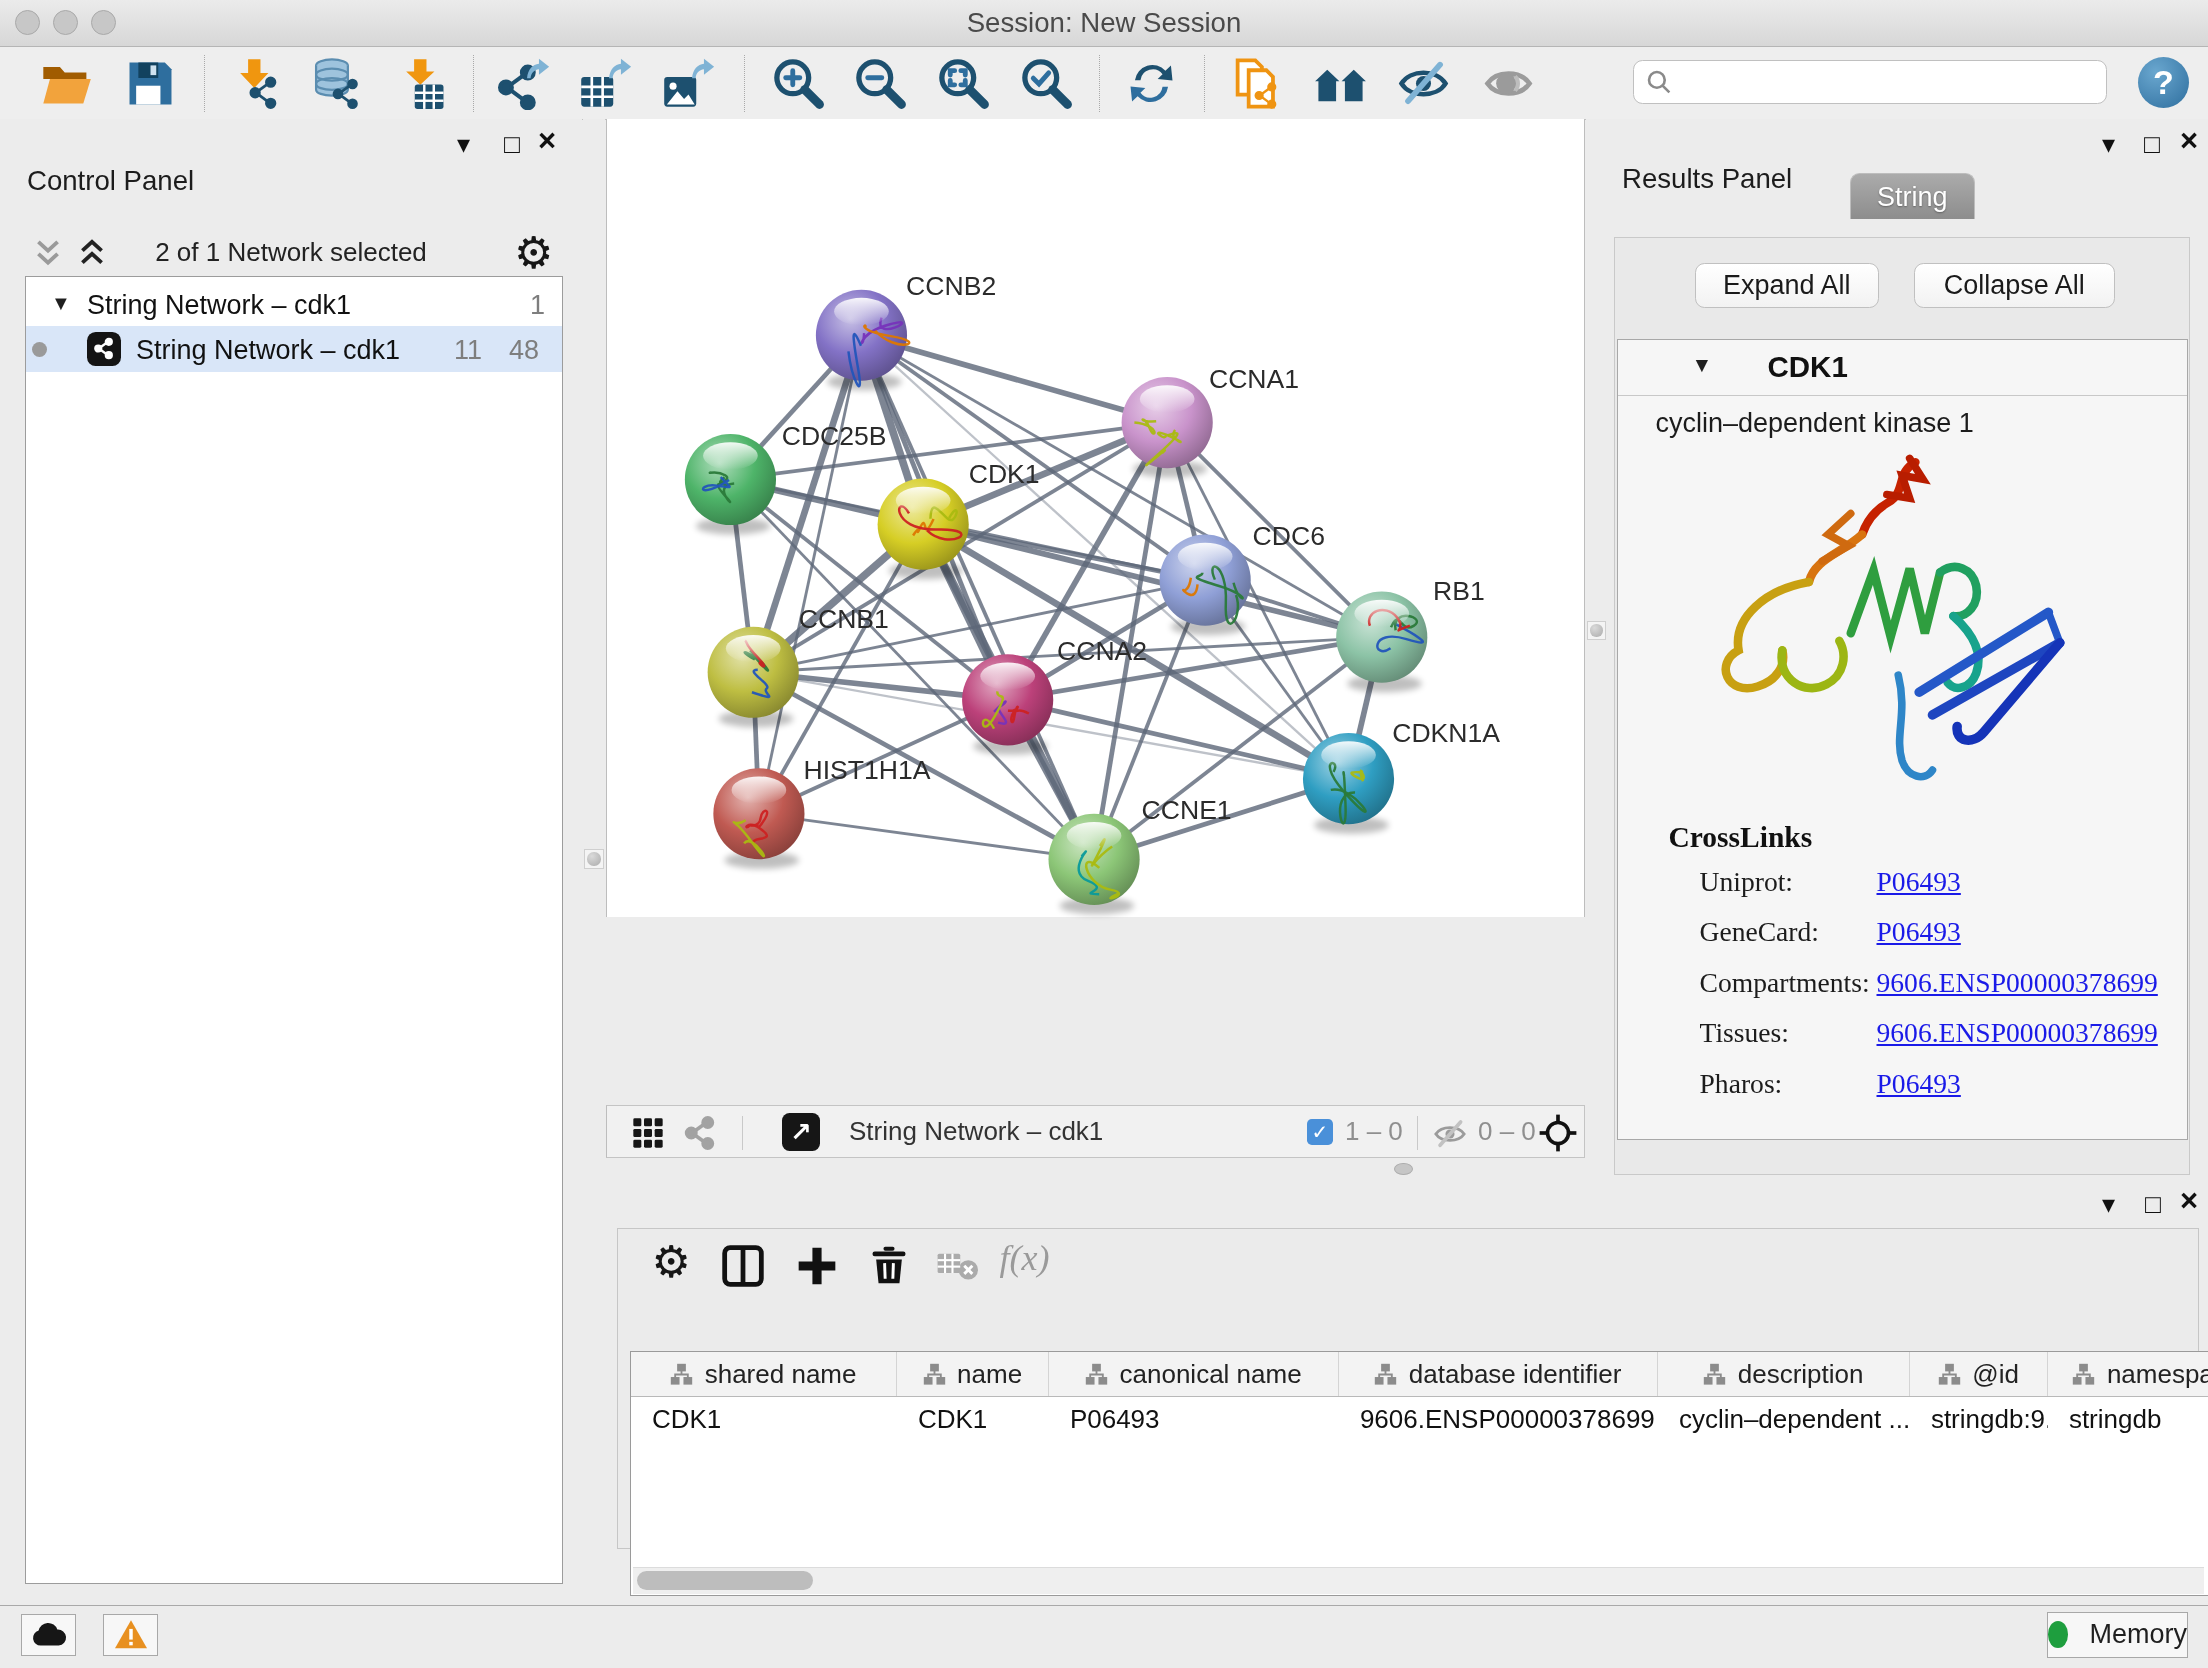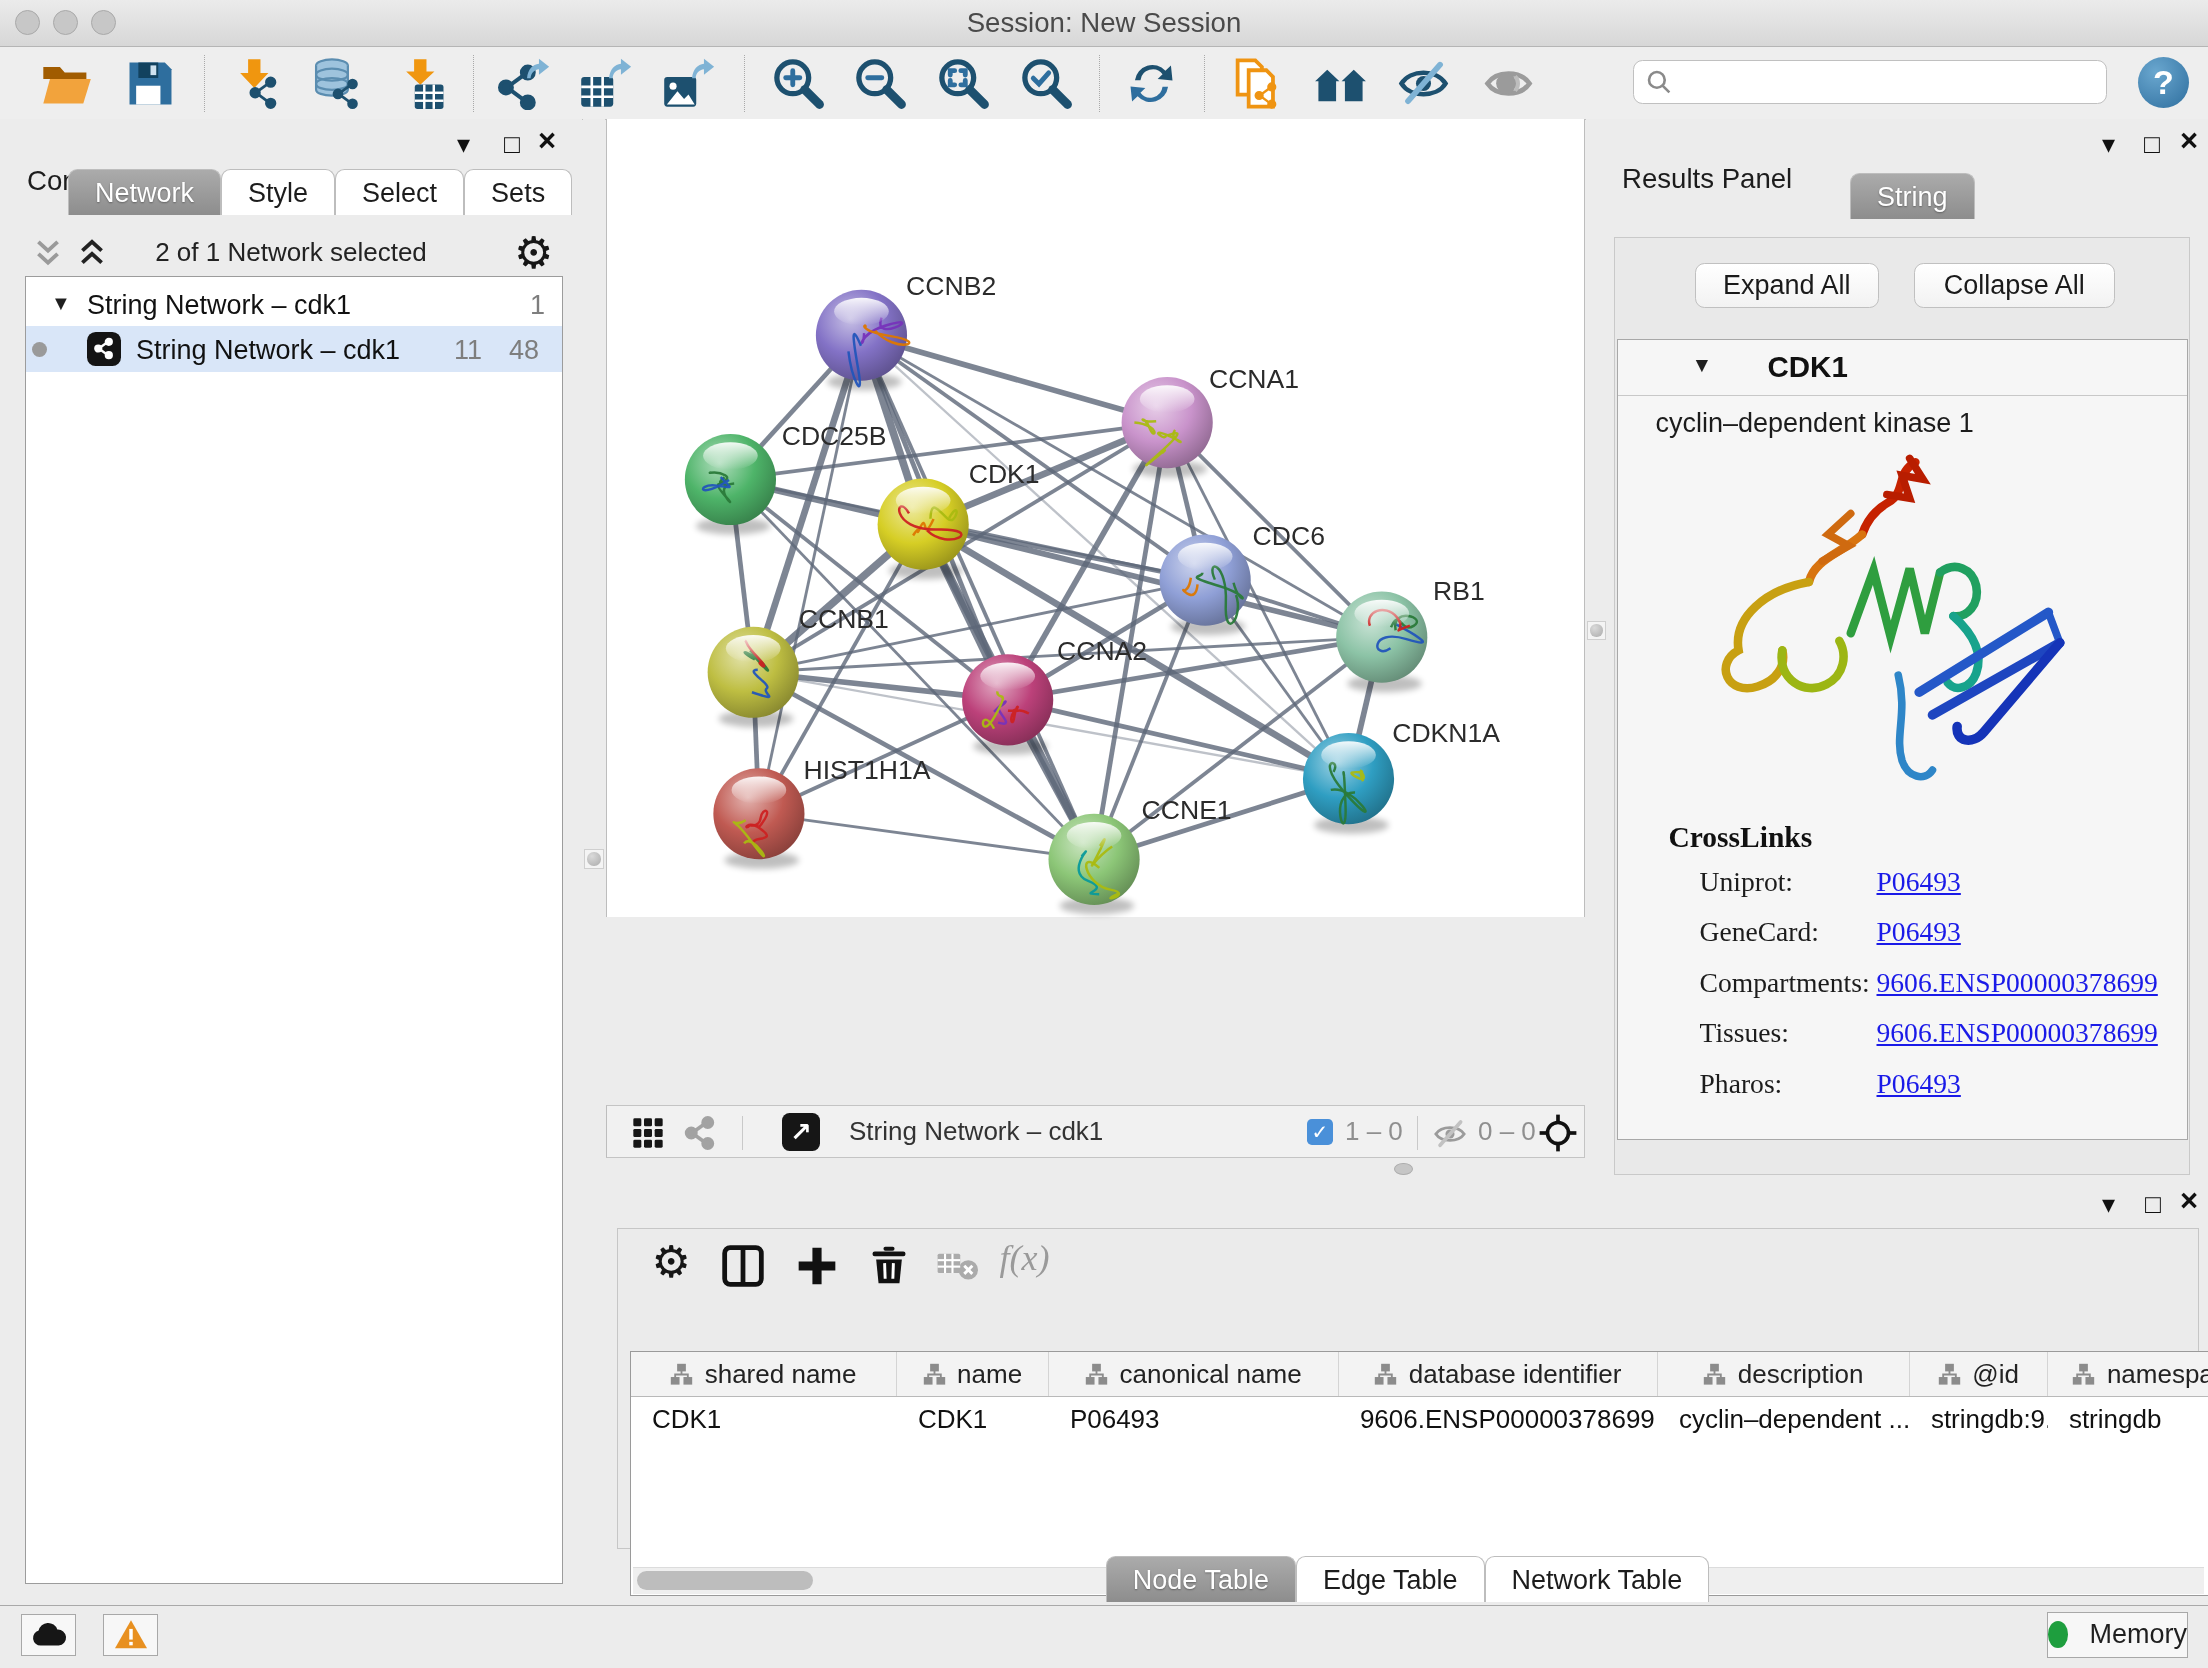--- a/index.html
+++ b/index.html
@@ -302,7 +302,6 @@
   <div class="abs pane-ico" style="left:504px;top:11.4px">□</div>
   <div class="abs pane-x" style="left:538px;top:7.6px">×</div>
 
-  <div class="abs cp-tabs" id="cpTabs"><span class="tab active">Network</span><span class="tab">Style</span><span class="tab">Select</span><span class="tab">Sets</span></div>
 
   <div class="abs cp-toolrow">
     <div class="abs" style="left:32px;top:11.4px">

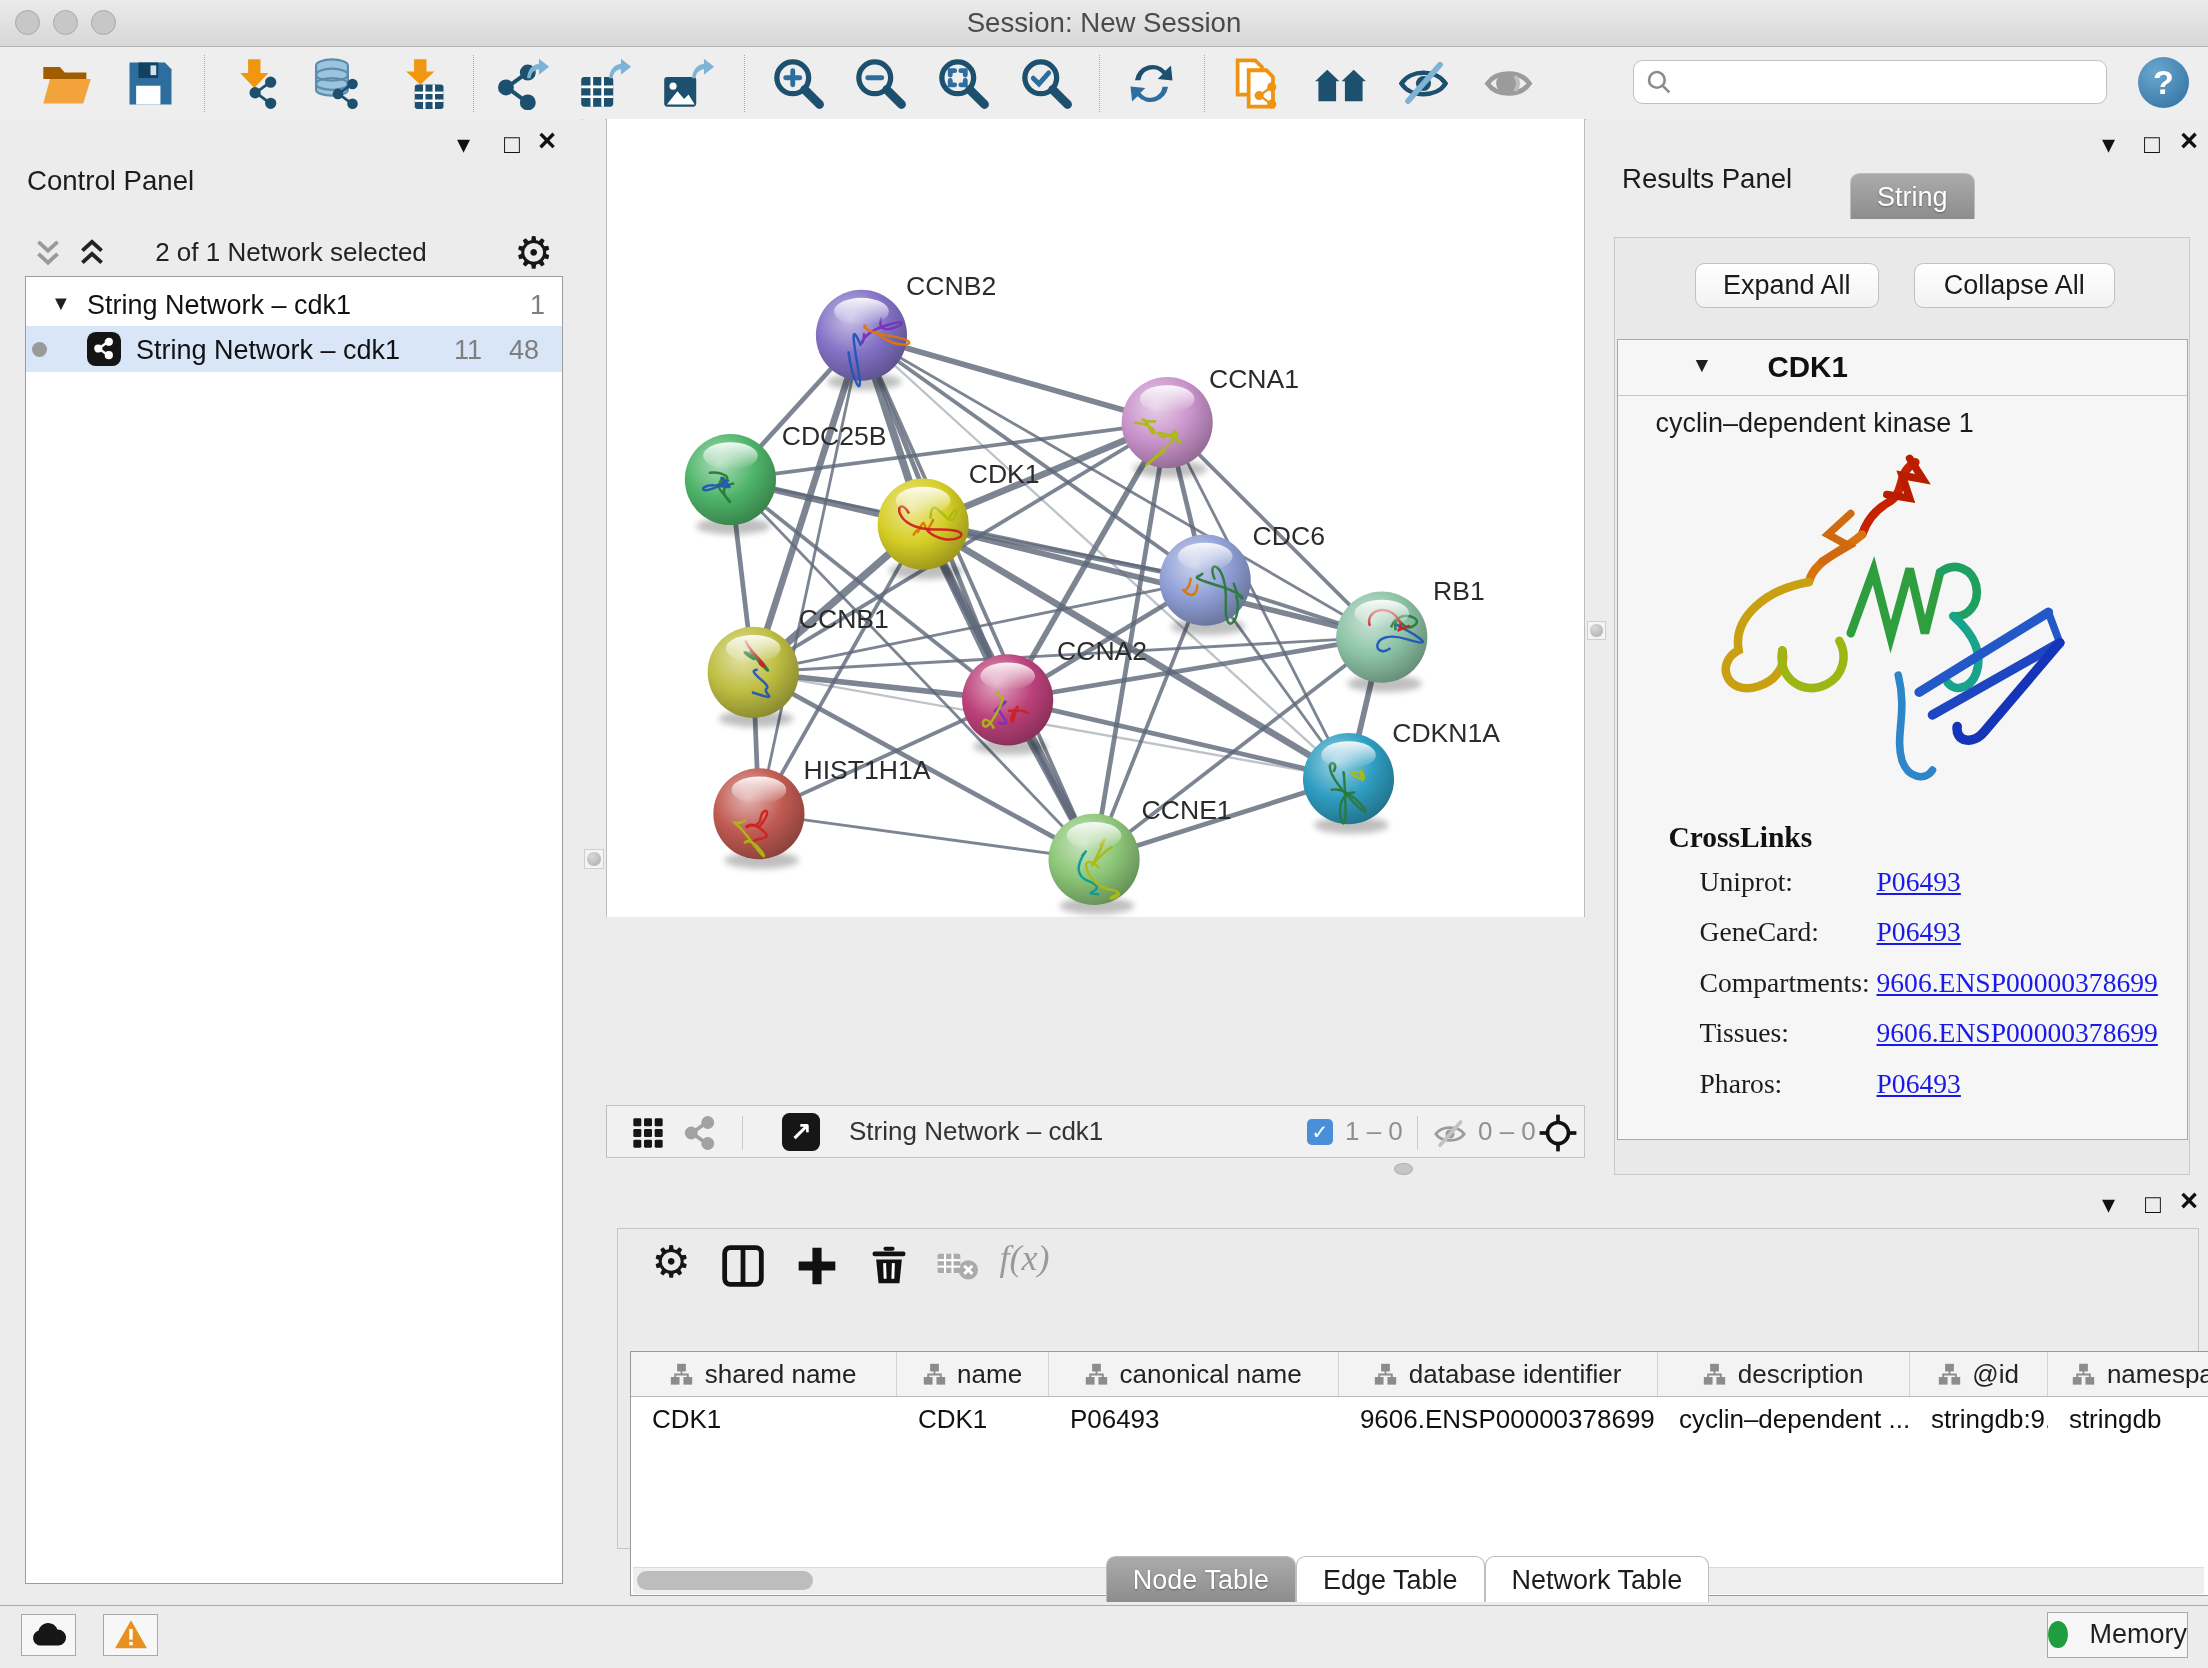--- a/index.html
+++ b/index.html
@@ -848,11 +848,6 @@
     </div>
   </div>
 
-  <div class="abs tp-tabs" id="tpTabs">
-      <span class="tab active">Node Table</span>
-      <span class="tab">Edge Table</span>
-      <span class="tab">Network Table</span>
-    </div>
 </div>
 
 <div class="abs statusbar">

